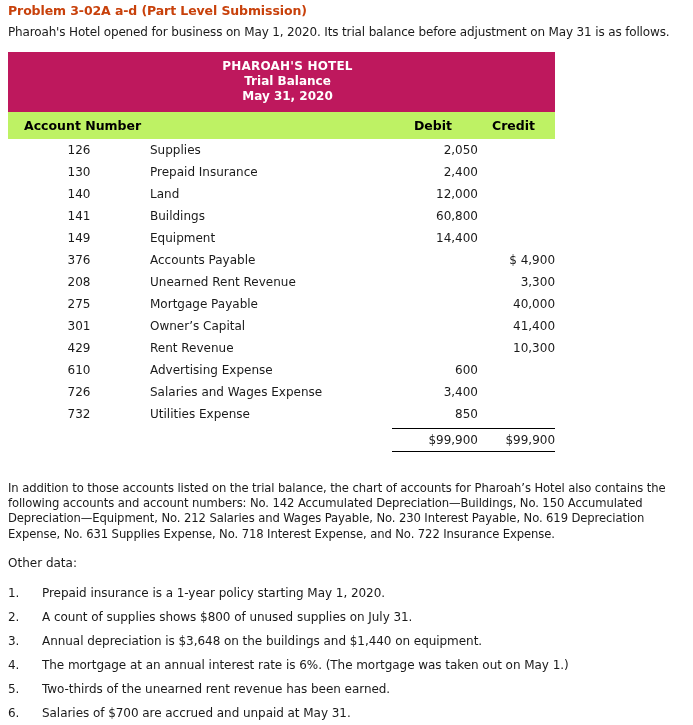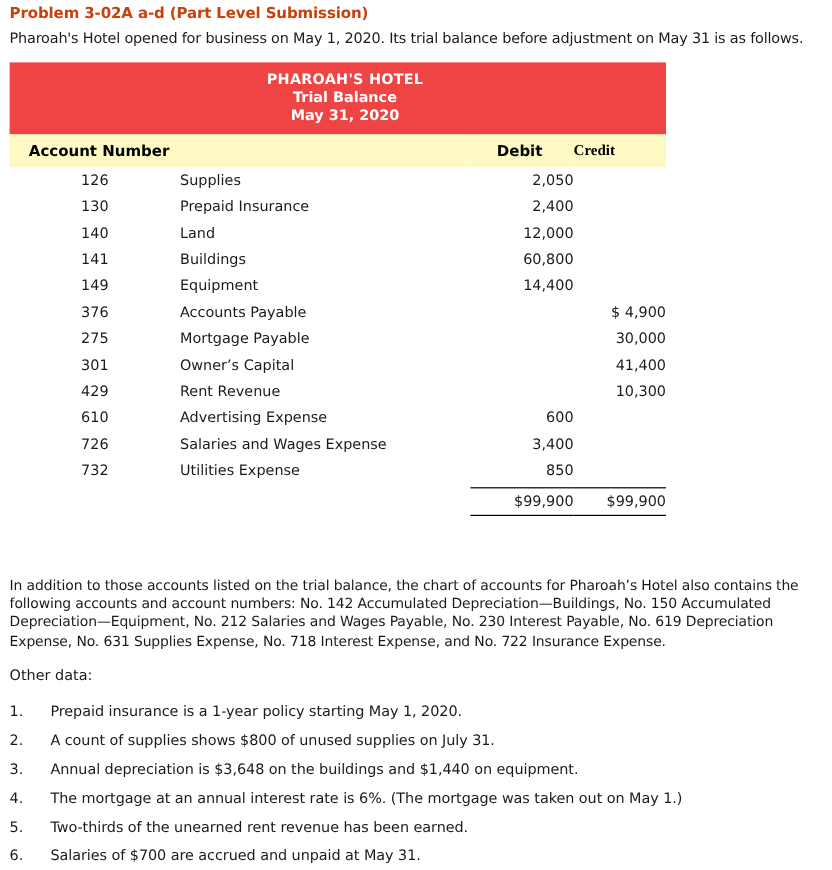--- a/index.html
+++ b/index.html
@@ -58,7 +58,7 @@
   table.tb col.c-credit { width: 77px; }
 
   .tb-head-band td {
-    background: #ef4444;
+    background: #be185d;
     color: #ffffff;
     text-align: center;
     font-weight: bold;

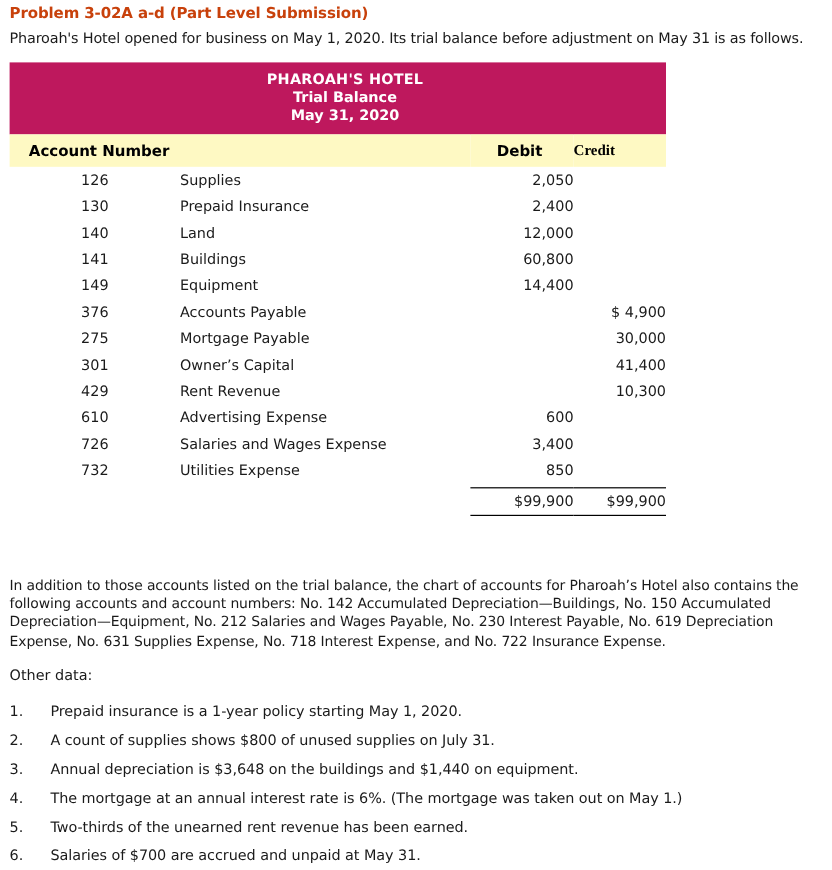--- a/index.html
+++ b/index.html
@@ -69,7 +69,7 @@
   .tb-head-band .l1 { letter-spacing: 0.2px; }
 
   .tb-colhead td {
-    background: #fef9c3;
+    background: #bef264;
     font-weight: bold;
     font-size: 12.5px;
     padding: 6px 0 6px 0;

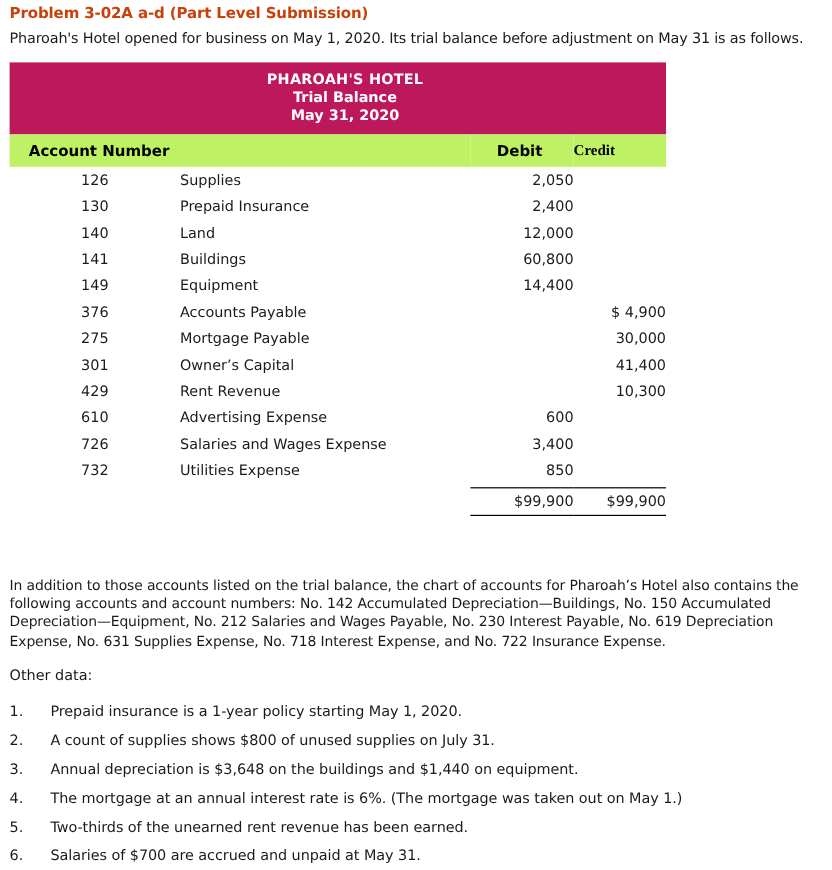--- a/index.html
+++ b/index.html
@@ -77,7 +77,7 @@
   }
   .tb-colhead td.acct  { padding-left: 16px; text-align: left; }
   .tb-colhead td.debit { text-align: center; padding-right: 4px; }
-  .tb-colhead td.credit{ text-align: left; padding-right: 6px; font-family: Liberation Serif, serif; }
+  .tb-colhead td.credit{ text-align: center; padding-right: 6px; }
 
   .tb tbody td {
     font-size: 12px;

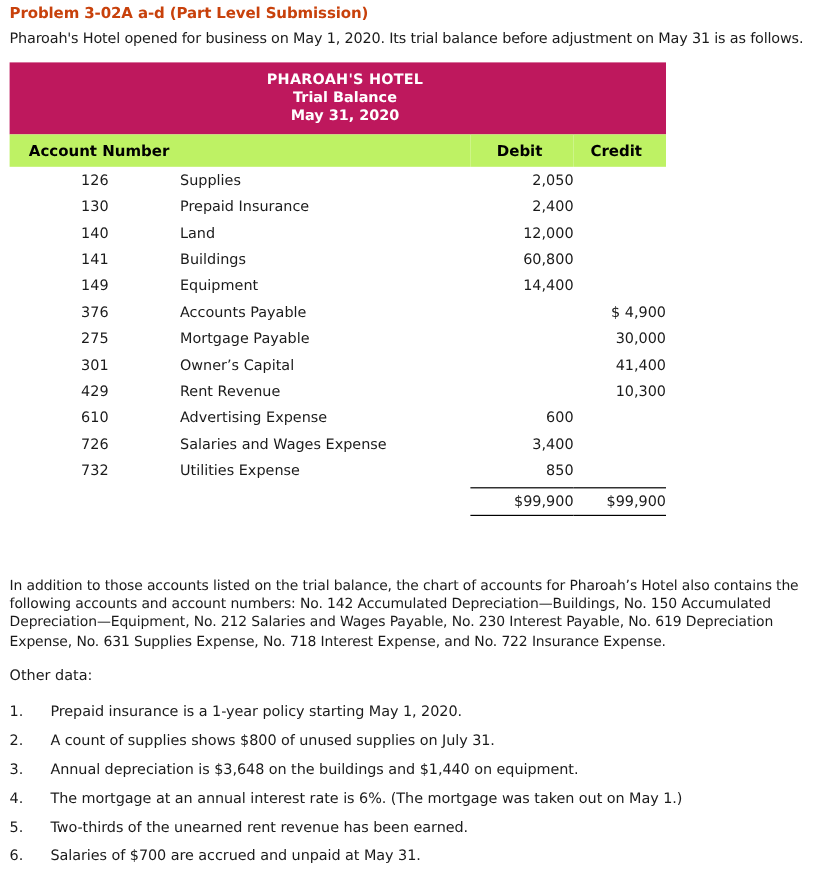--- a/index.html
+++ b/index.html
@@ -208,6 +208,12 @@
             <td class="credit-money">$ 4,900</td>
           </tr>
           <tr>
+            <td class="num">208</td>
+            <td class="name">Unearned Rent Revenue</td>
+            <td class="money"></td>
+            <td class="credit-money">3,300</td>
+          </tr>
+          <tr>
             <td class="num">275</td>
             <td class="name">Mortgage Payable</td>
             <td class="money"></td>

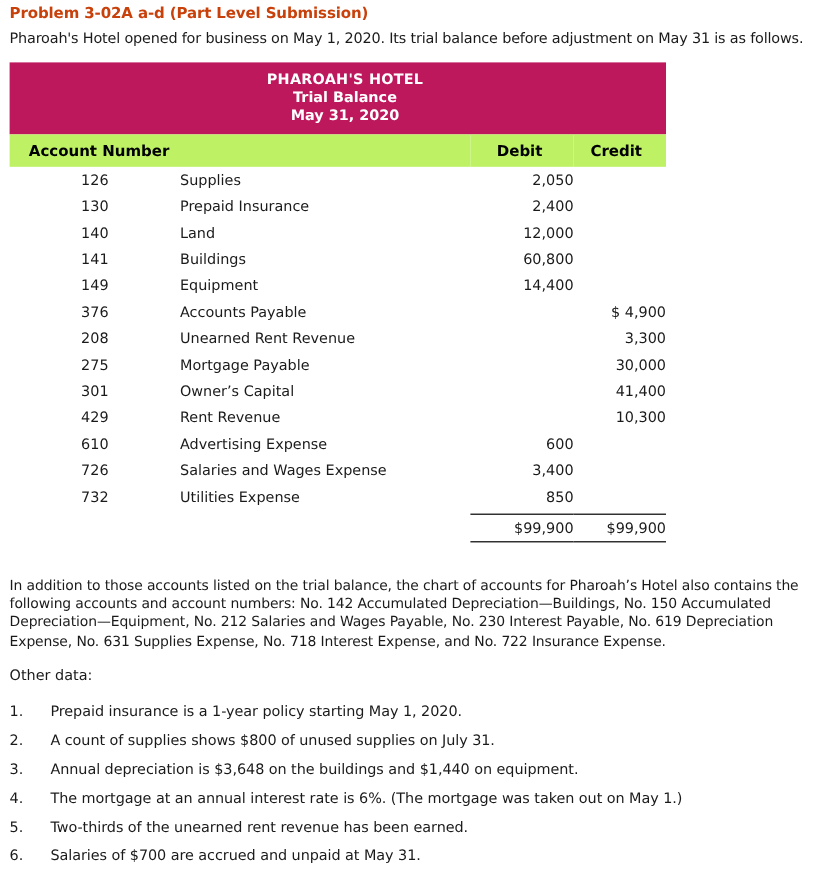--- a/index.html
+++ b/index.html
@@ -217,7 +217,7 @@
             <td class="num">275</td>
             <td class="name">Mortgage Payable</td>
             <td class="money"></td>
-            <td class="credit-money">30,000</td>
+            <td class="credit-money">40,000</td>
           </tr>
           <tr>
             <td class="num">301</td>

